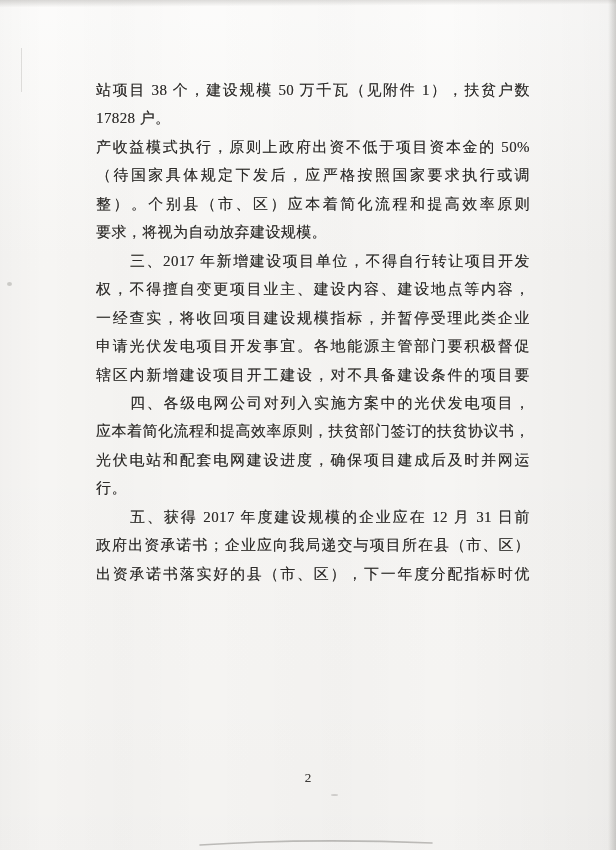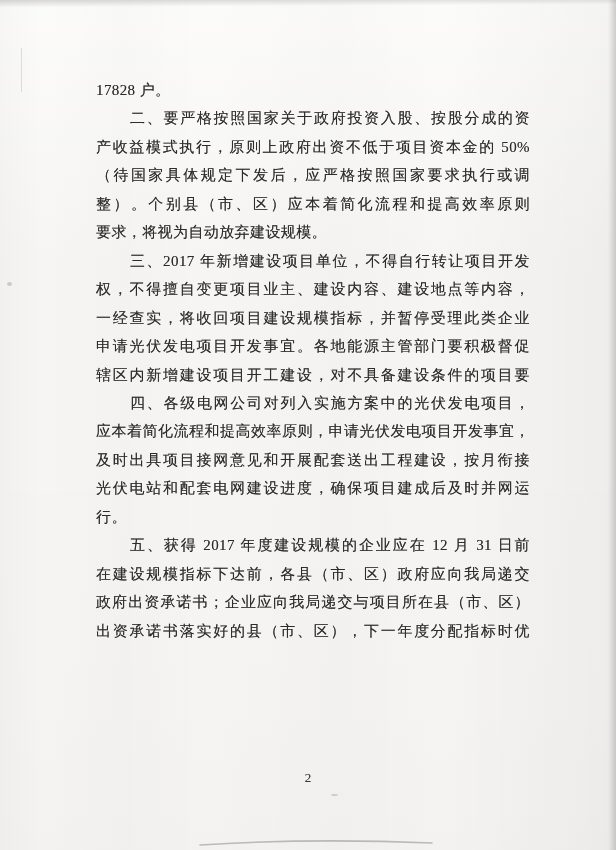--- a/index.html
+++ b/index.html
@@ -92,6 +92,7 @@
   </svg>
 
   <div class="textblock">
+    <div class="line fill">站项目 38 个，建设规模 50 万千瓦（见附件 1），扶贫户数</div>
     <div class="line">17828 户。</div>
     <div class="line fill indent">二、要严格按照国家关于政府投资入股、按股分成的资</div>
     <div class="line fill">产收益模式执行，原则上政府出资不低于项目资本金的 50%</div>

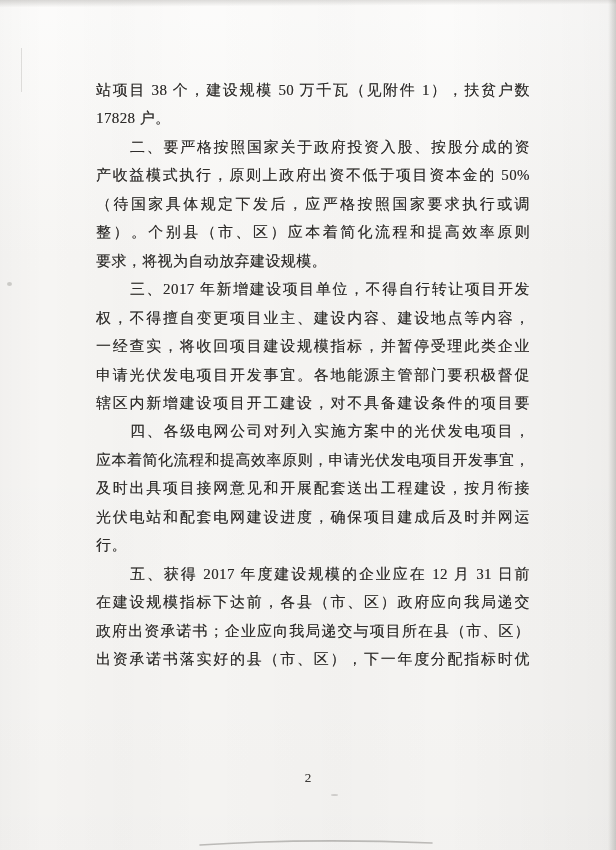--- a/index.html
+++ b/index.html
@@ -94,7 +94,6 @@
   <div class="textblock">
     <div class="line fill">站项目 38 个，建设规模 50 万千瓦（见附件 1），扶贫户数</div>
     <div class="line">17828 户。</div>
-    <div class="line fill indent">二、要严格按照国家关于政府投资入股、按股分成的资</div>
     <div class="line fill">产收益模式执行，原则上政府出资不低于项目资本金的 50%</div>
     <div class="line fill">（待国家具体规定下发后，应严格按照国家要求执行或调</div>
     <div class="line fill">整）。个别县（市、区）应本着简化流程和提高效率原则</div>

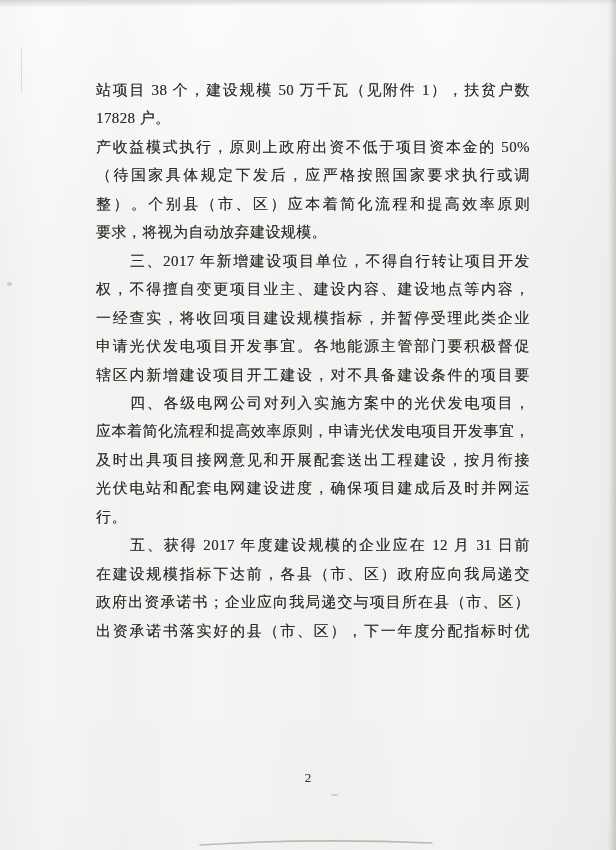--- a/index.html
+++ b/index.html
@@ -104,7 +104,7 @@
     <div class="line fill">申请光伏发电项目开发事宜。各地能源主管部门要积极督促</div>
     <div class="line fill">辖区内新增建设项目开工建设，对不具备建设条件的项目要</div>
     <div class="line fill indent">四、各级电网公司对列入实施方案中的光伏发电项目，</div>
-    <div class="line fill">应本着简化流程和提高效率原则，申请光伏发电项目开发事宜，</div>
+    <div class="line fill">应本着简化流程和提高效率原则，扶贫部门签订的扶贫协议书，</div>
     <div class="line fill">及时出具项目接网意见和开展配套送出工程建设，按月衔接</div>
     <div class="line fill">光伏电站和配套电网建设进度，确保项目建成后及时并网运</div>
     <div class="line">行。</div>

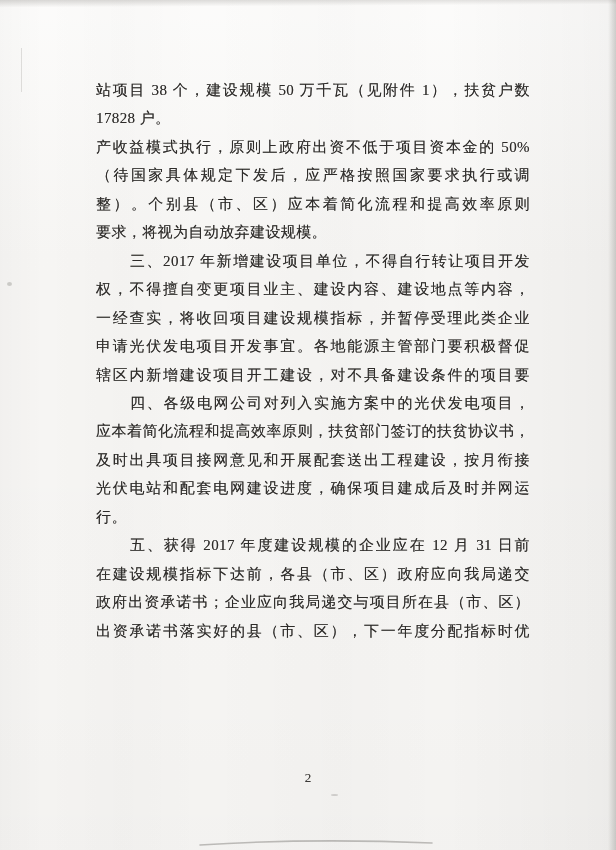--- a/index.html
+++ b/index.html
@@ -105,7 +105,6 @@
     <div class="line fill">辖区内新增建设项目开工建设，对不具备建设条件的项目要</div>
     <div class="line fill indent">四、各级电网公司对列入实施方案中的光伏发电项目，</div>
     <div class="line fill">应本着简化流程和提高效率原则，扶贫部门签订的扶贫协议书，</div>
-    <div class="line fill">及时出具项目接网意见和开展配套送出工程建设，按月衔接</div>
     <div class="line fill">光伏电站和配套电网建设进度，确保项目建成后及时并网运</div>
     <div class="line">行。</div>
     <div class="line fill indent">五、获得 2017 年度建设规模的企业应在 12 月 31 日前</div>

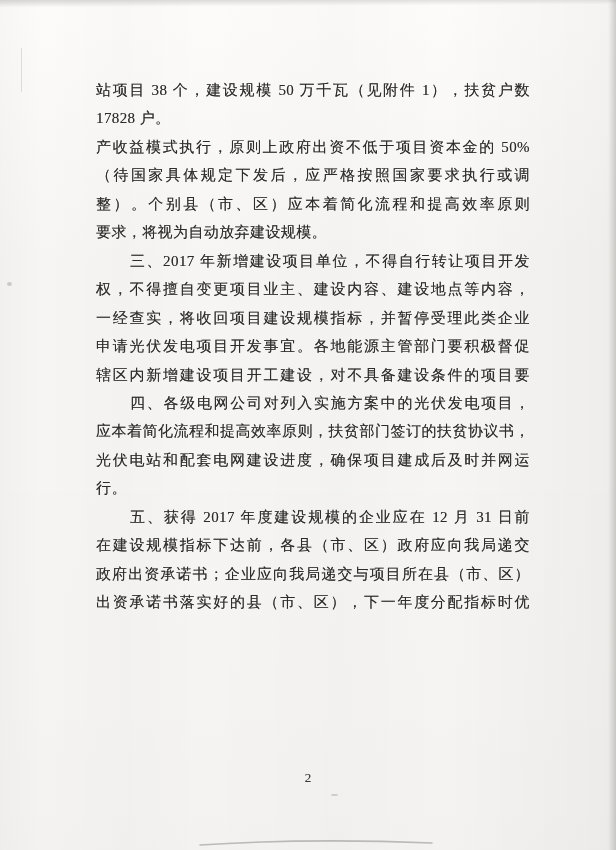--- a/index.html
+++ b/index.html
@@ -108,7 +108,6 @@
     <div class="line fill">光伏电站和配套电网建设进度，确保项目建成后及时并网运</div>
     <div class="line">行。</div>
     <div class="line fill indent">五、获得 2017 年度建设规模的企业应在 12 月 31 日前</div>
-    <div class="line fill">在建设规模指标下达前，各县（市、区）政府应向我局递交</div>
     <div class="line fill">政府出资承诺书；企业应向我局递交与项目所在县（市、区）</div>
     <div class="line fill">出资承诺书落实好的县（市、区），下一年度分配指标时优</div>
   </div>

